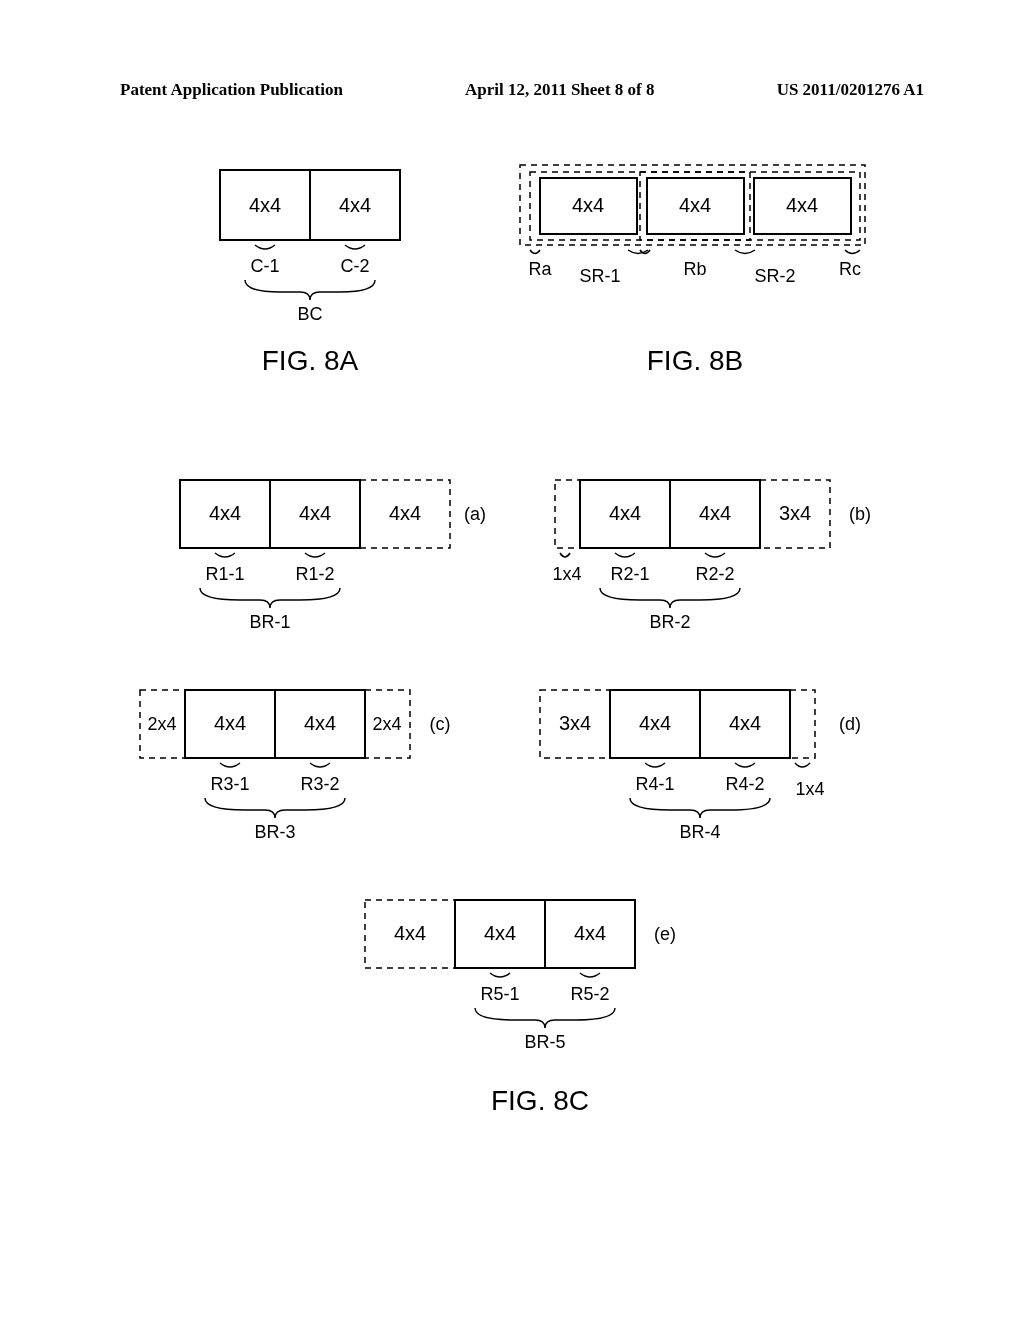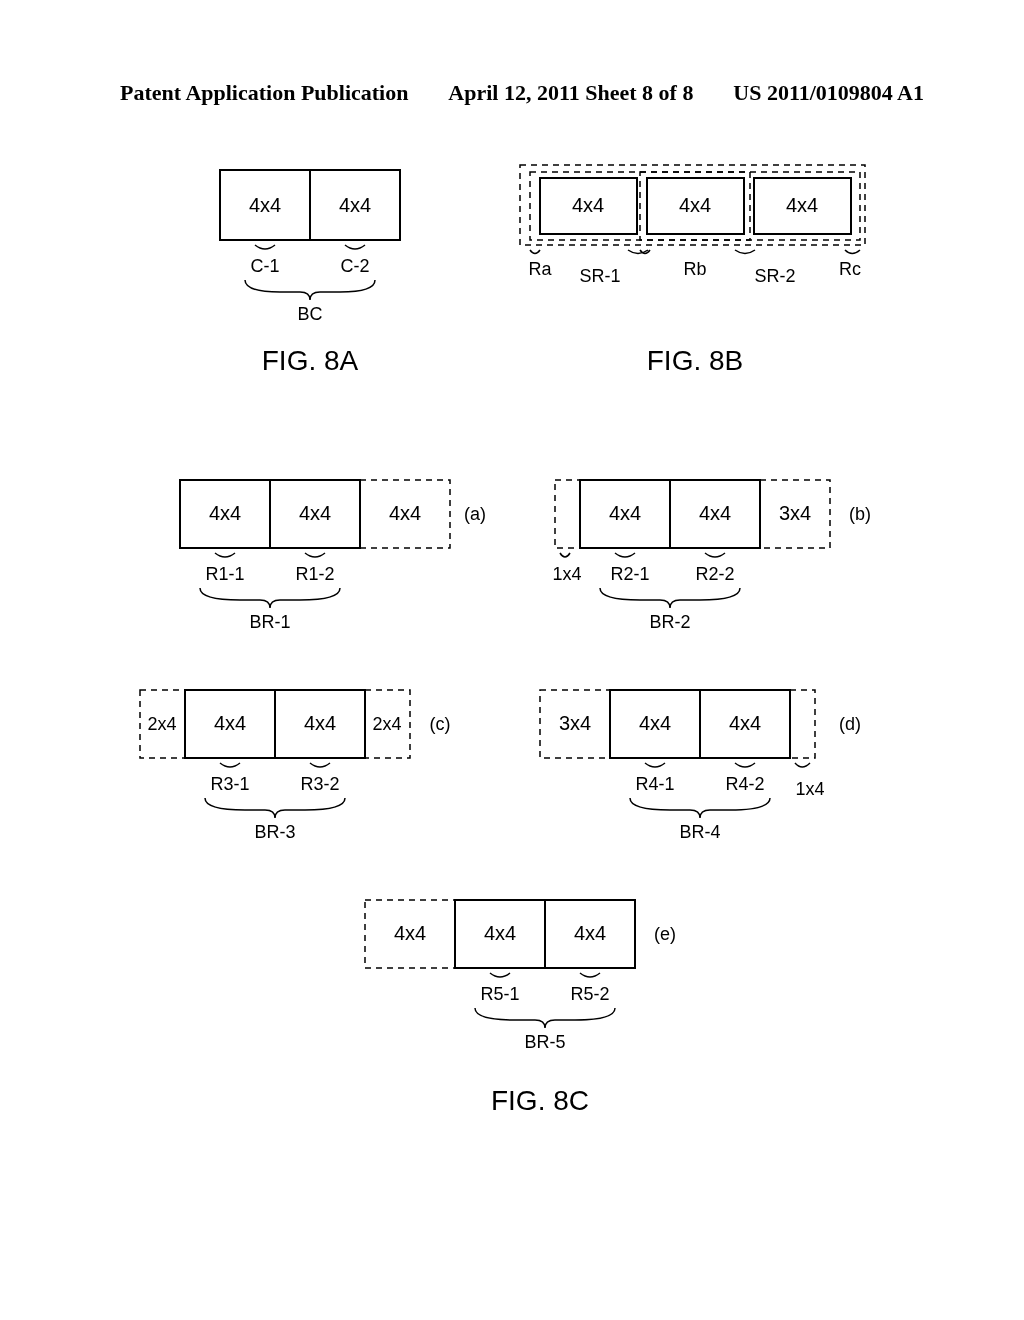--- a/index.html
+++ b/index.html
@@ -23,7 +23,7 @@
     right: 100px;
     display: flex;
     justify-content: space-between;
-    font-size: 22px;
+    font-size: 17px;
     font-weight: bold;
   }
   svg text {

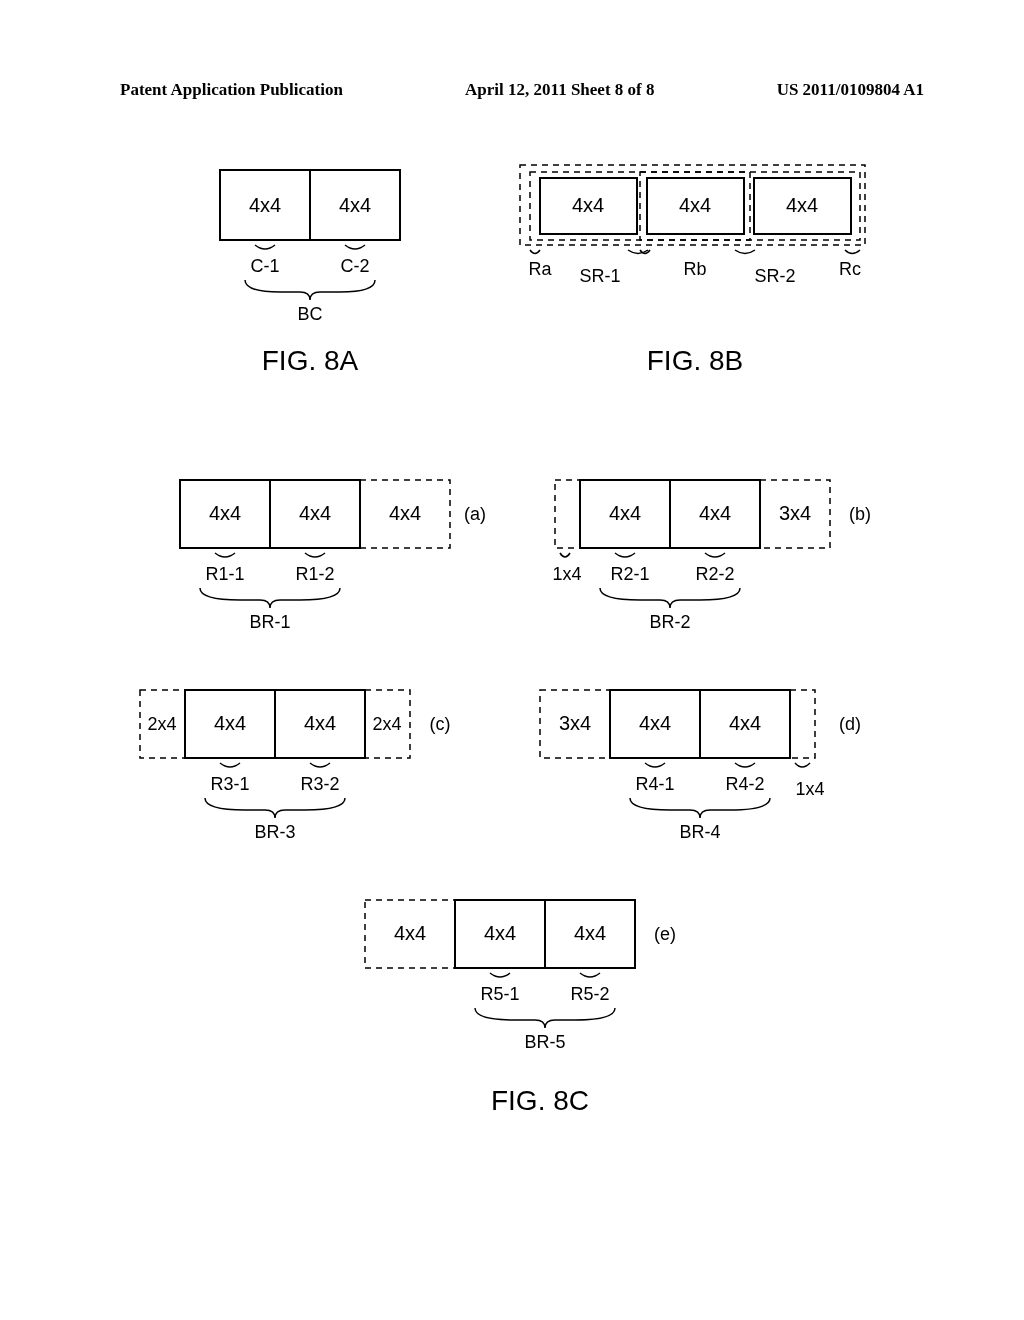--- a/index.html
+++ b/index.html
@@ -50,7 +50,7 @@
   <div class="header">
     <span>Patent Application Publication</span>
     <span>April 12, 2011  Sheet 8 of 8</span>
-    <span>US 2011/0109804 A1</span>
+    <span>US 2011/0201276 A1</span>
   </div>
 
   <svg width="250" height="230" style="position:absolute; left:200px; top:160px;">

